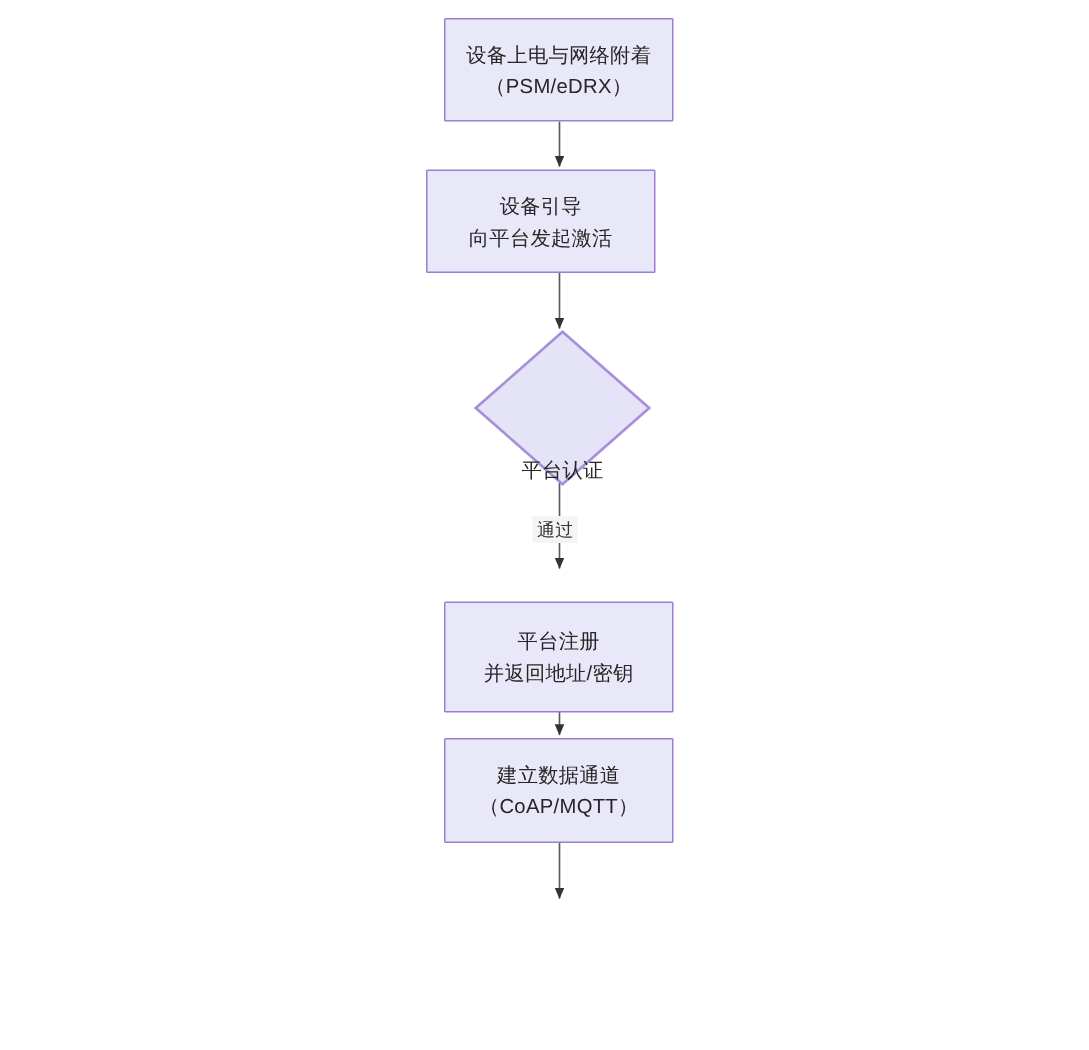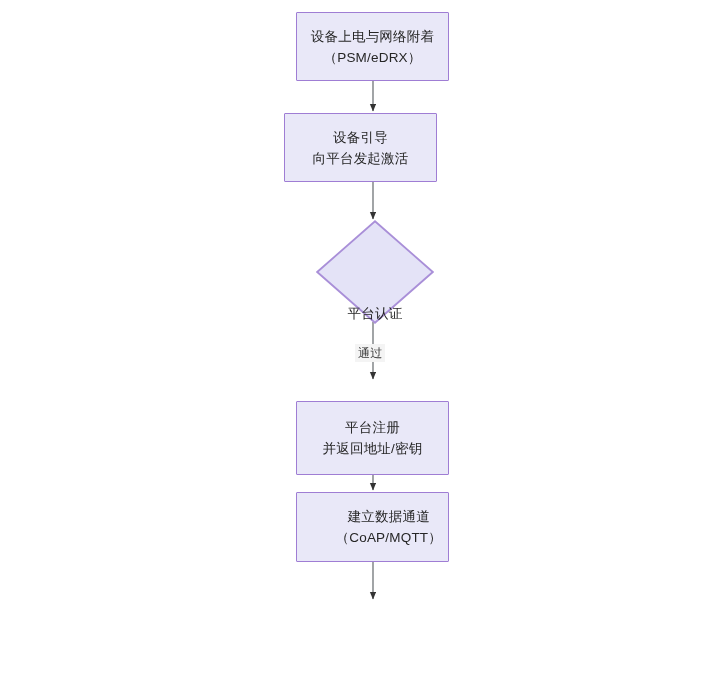--- a/index.html
+++ b/index.html
@@ -135,7 +135,7 @@
 并返回地址/密钥</div>
   </div>
 
-  <div class="node node-process" style="left:296px; top:492px; width:153px; height:70px;justify-content:flex-end;">
+  <div class="node node-process" style="left:296px; top:492px; width:153px; height:70px;">
     <div class="node-label">建立数据通道
 （CoAP/MQTT）</div>
   </div>

